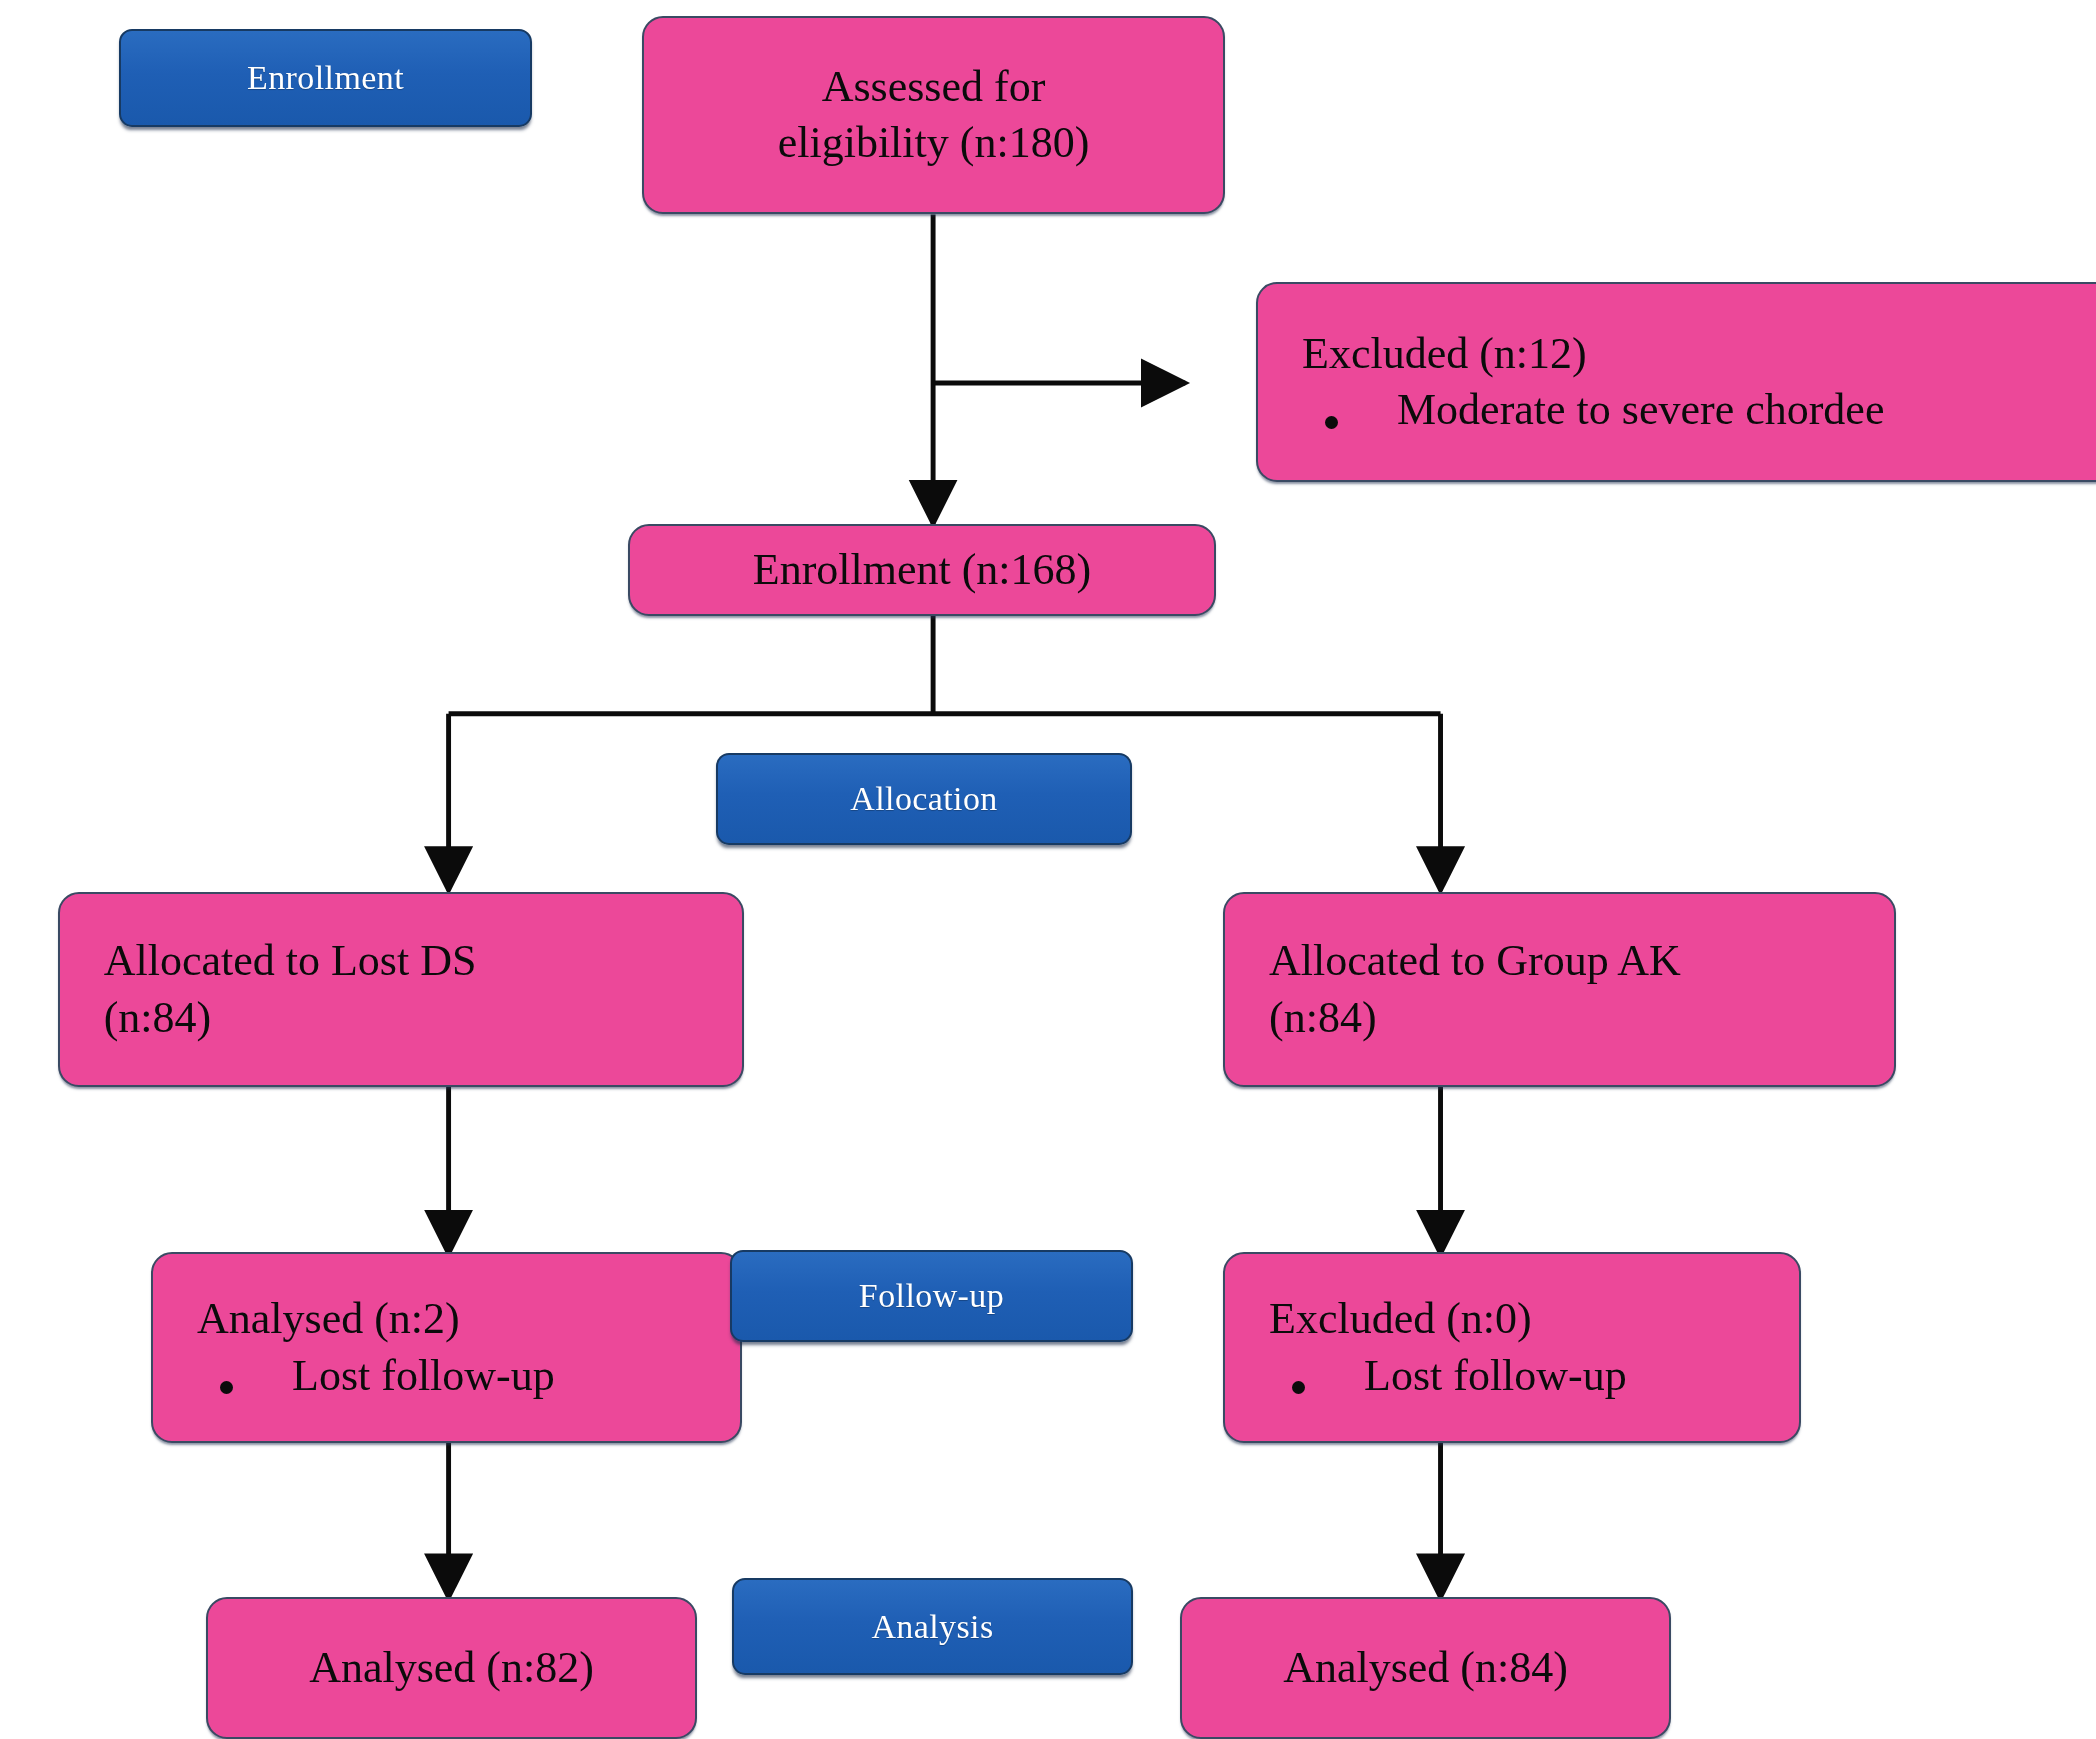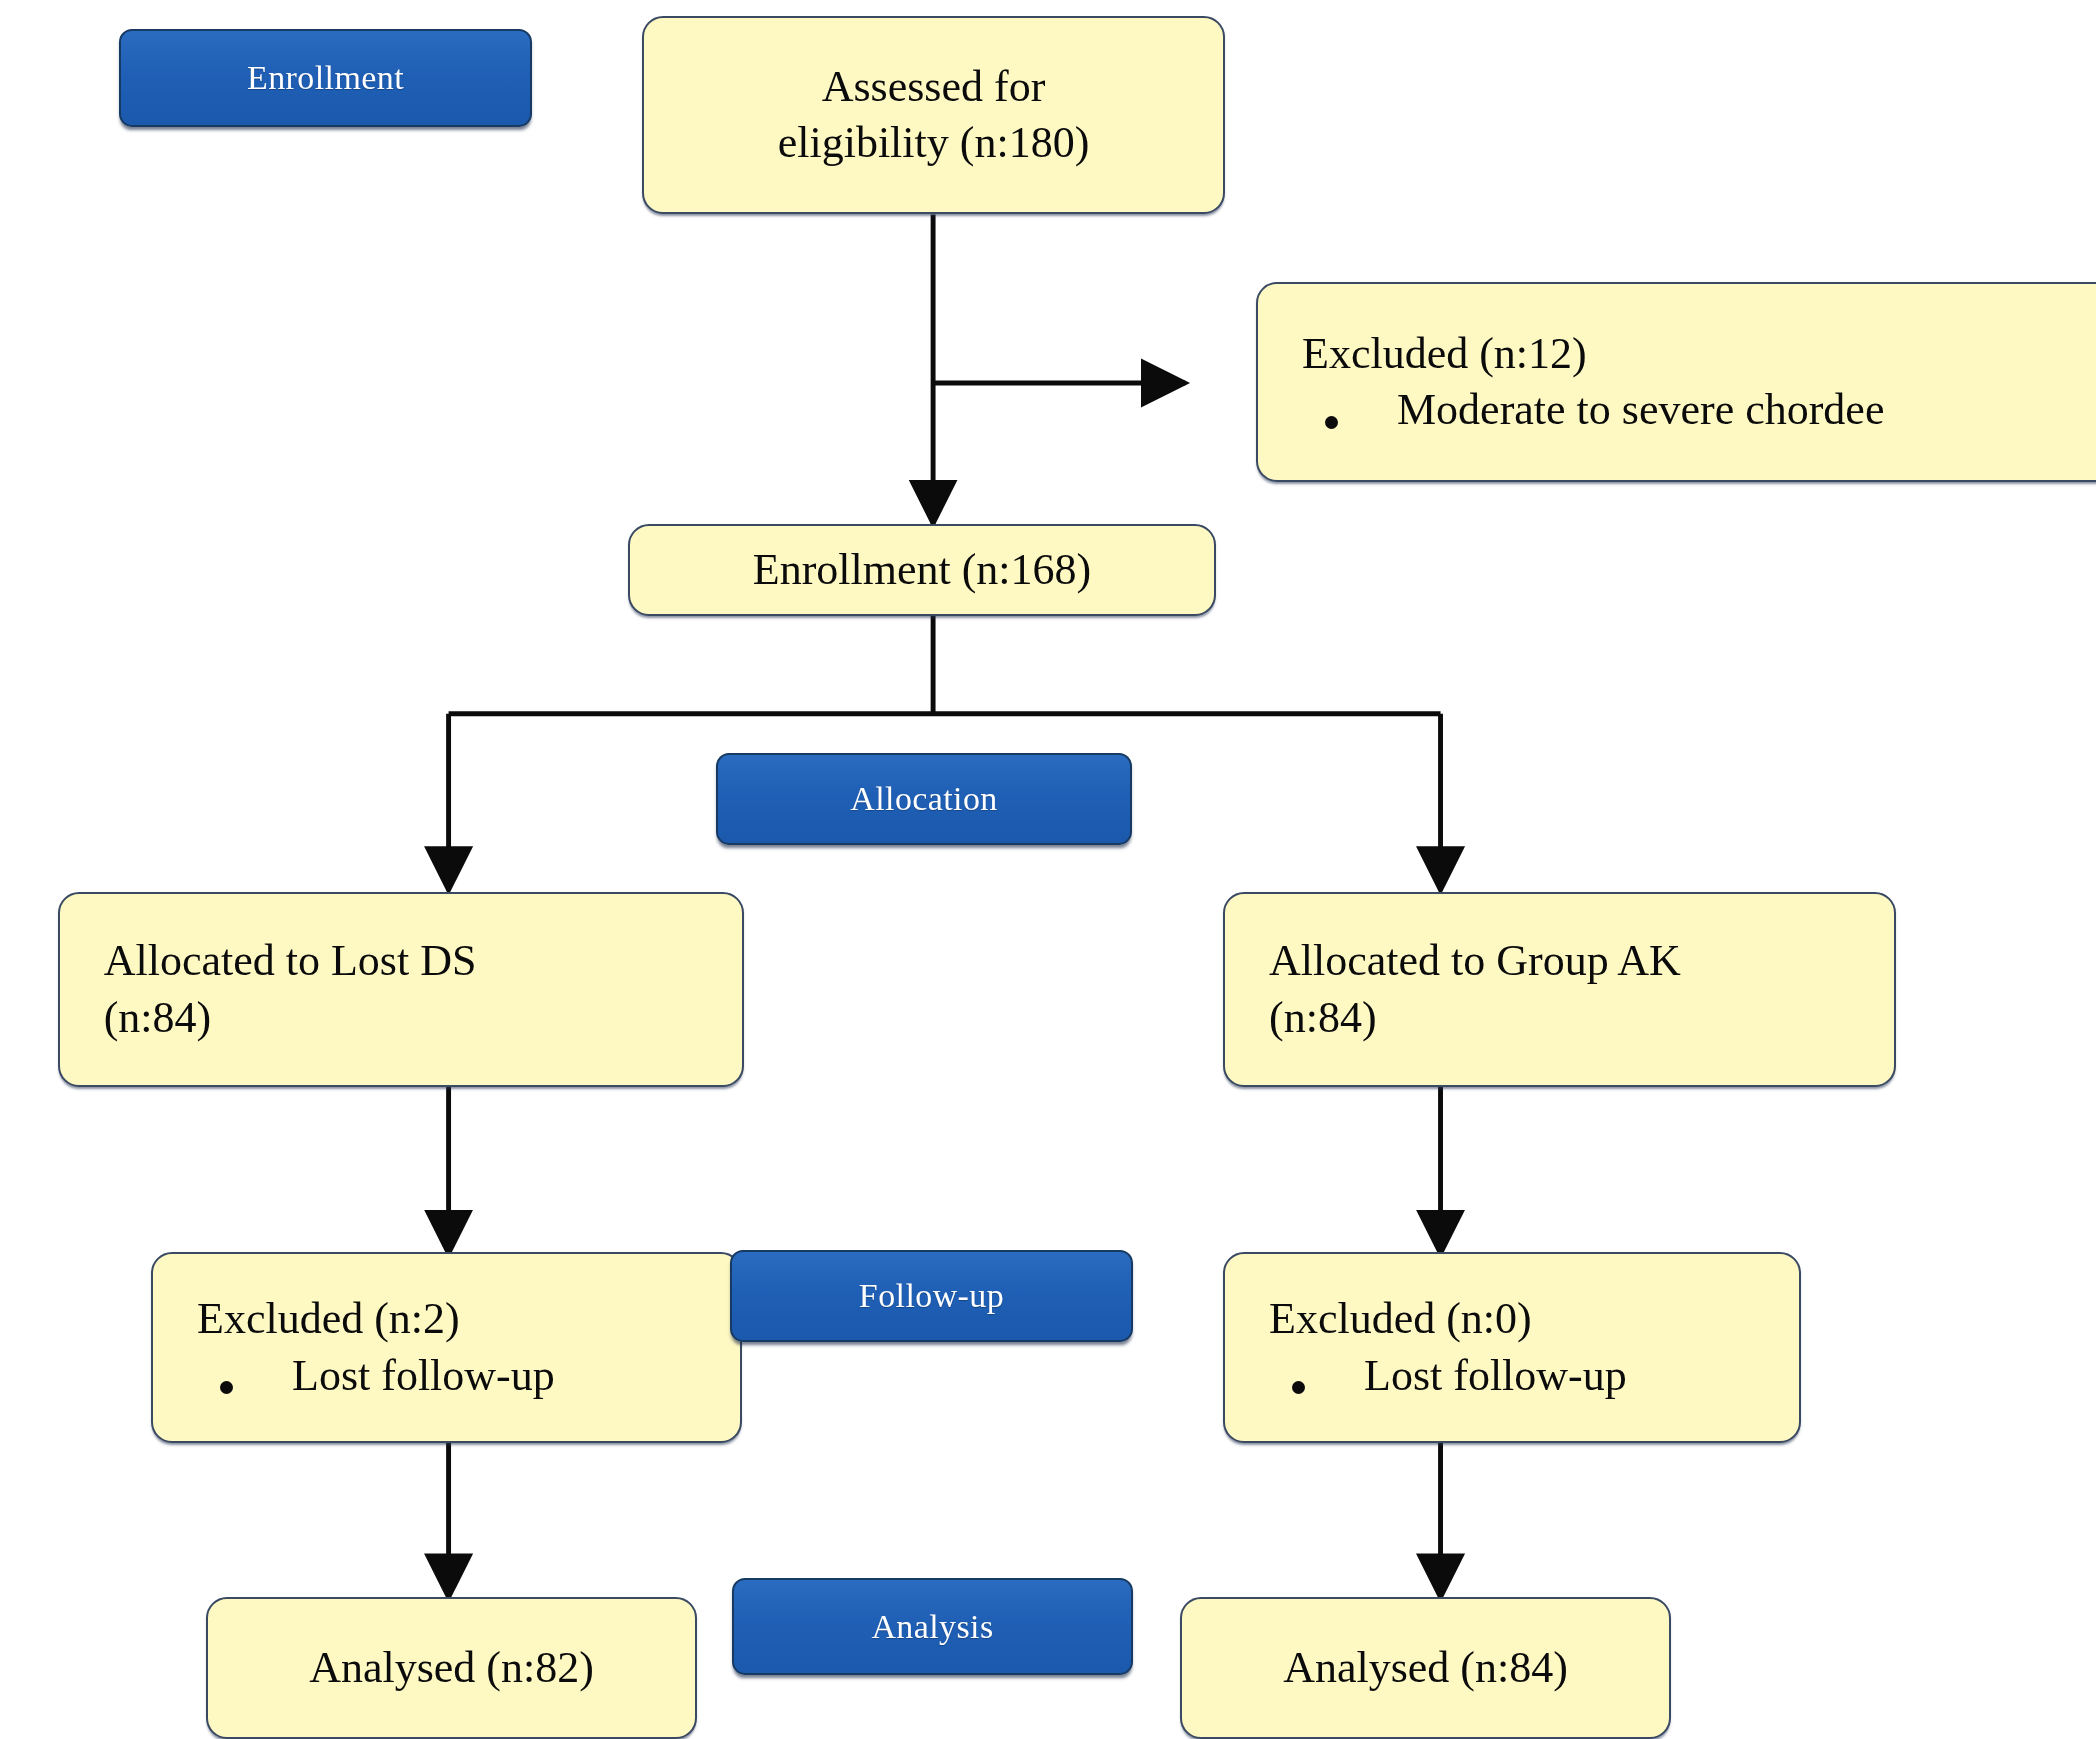--- a/index.html
+++ b/index.html
@@ -26,7 +26,7 @@
   .node {
     position: absolute;
     box-sizing: border-box;
-    background: #fef9c3;
+    background: #ec4899;
     border: 2.5px solid #3a4a63;
     border-radius: 21px;
     box-shadow: 0 3.3px 2.5px -1.6px rgba(40,55,85,0.55);

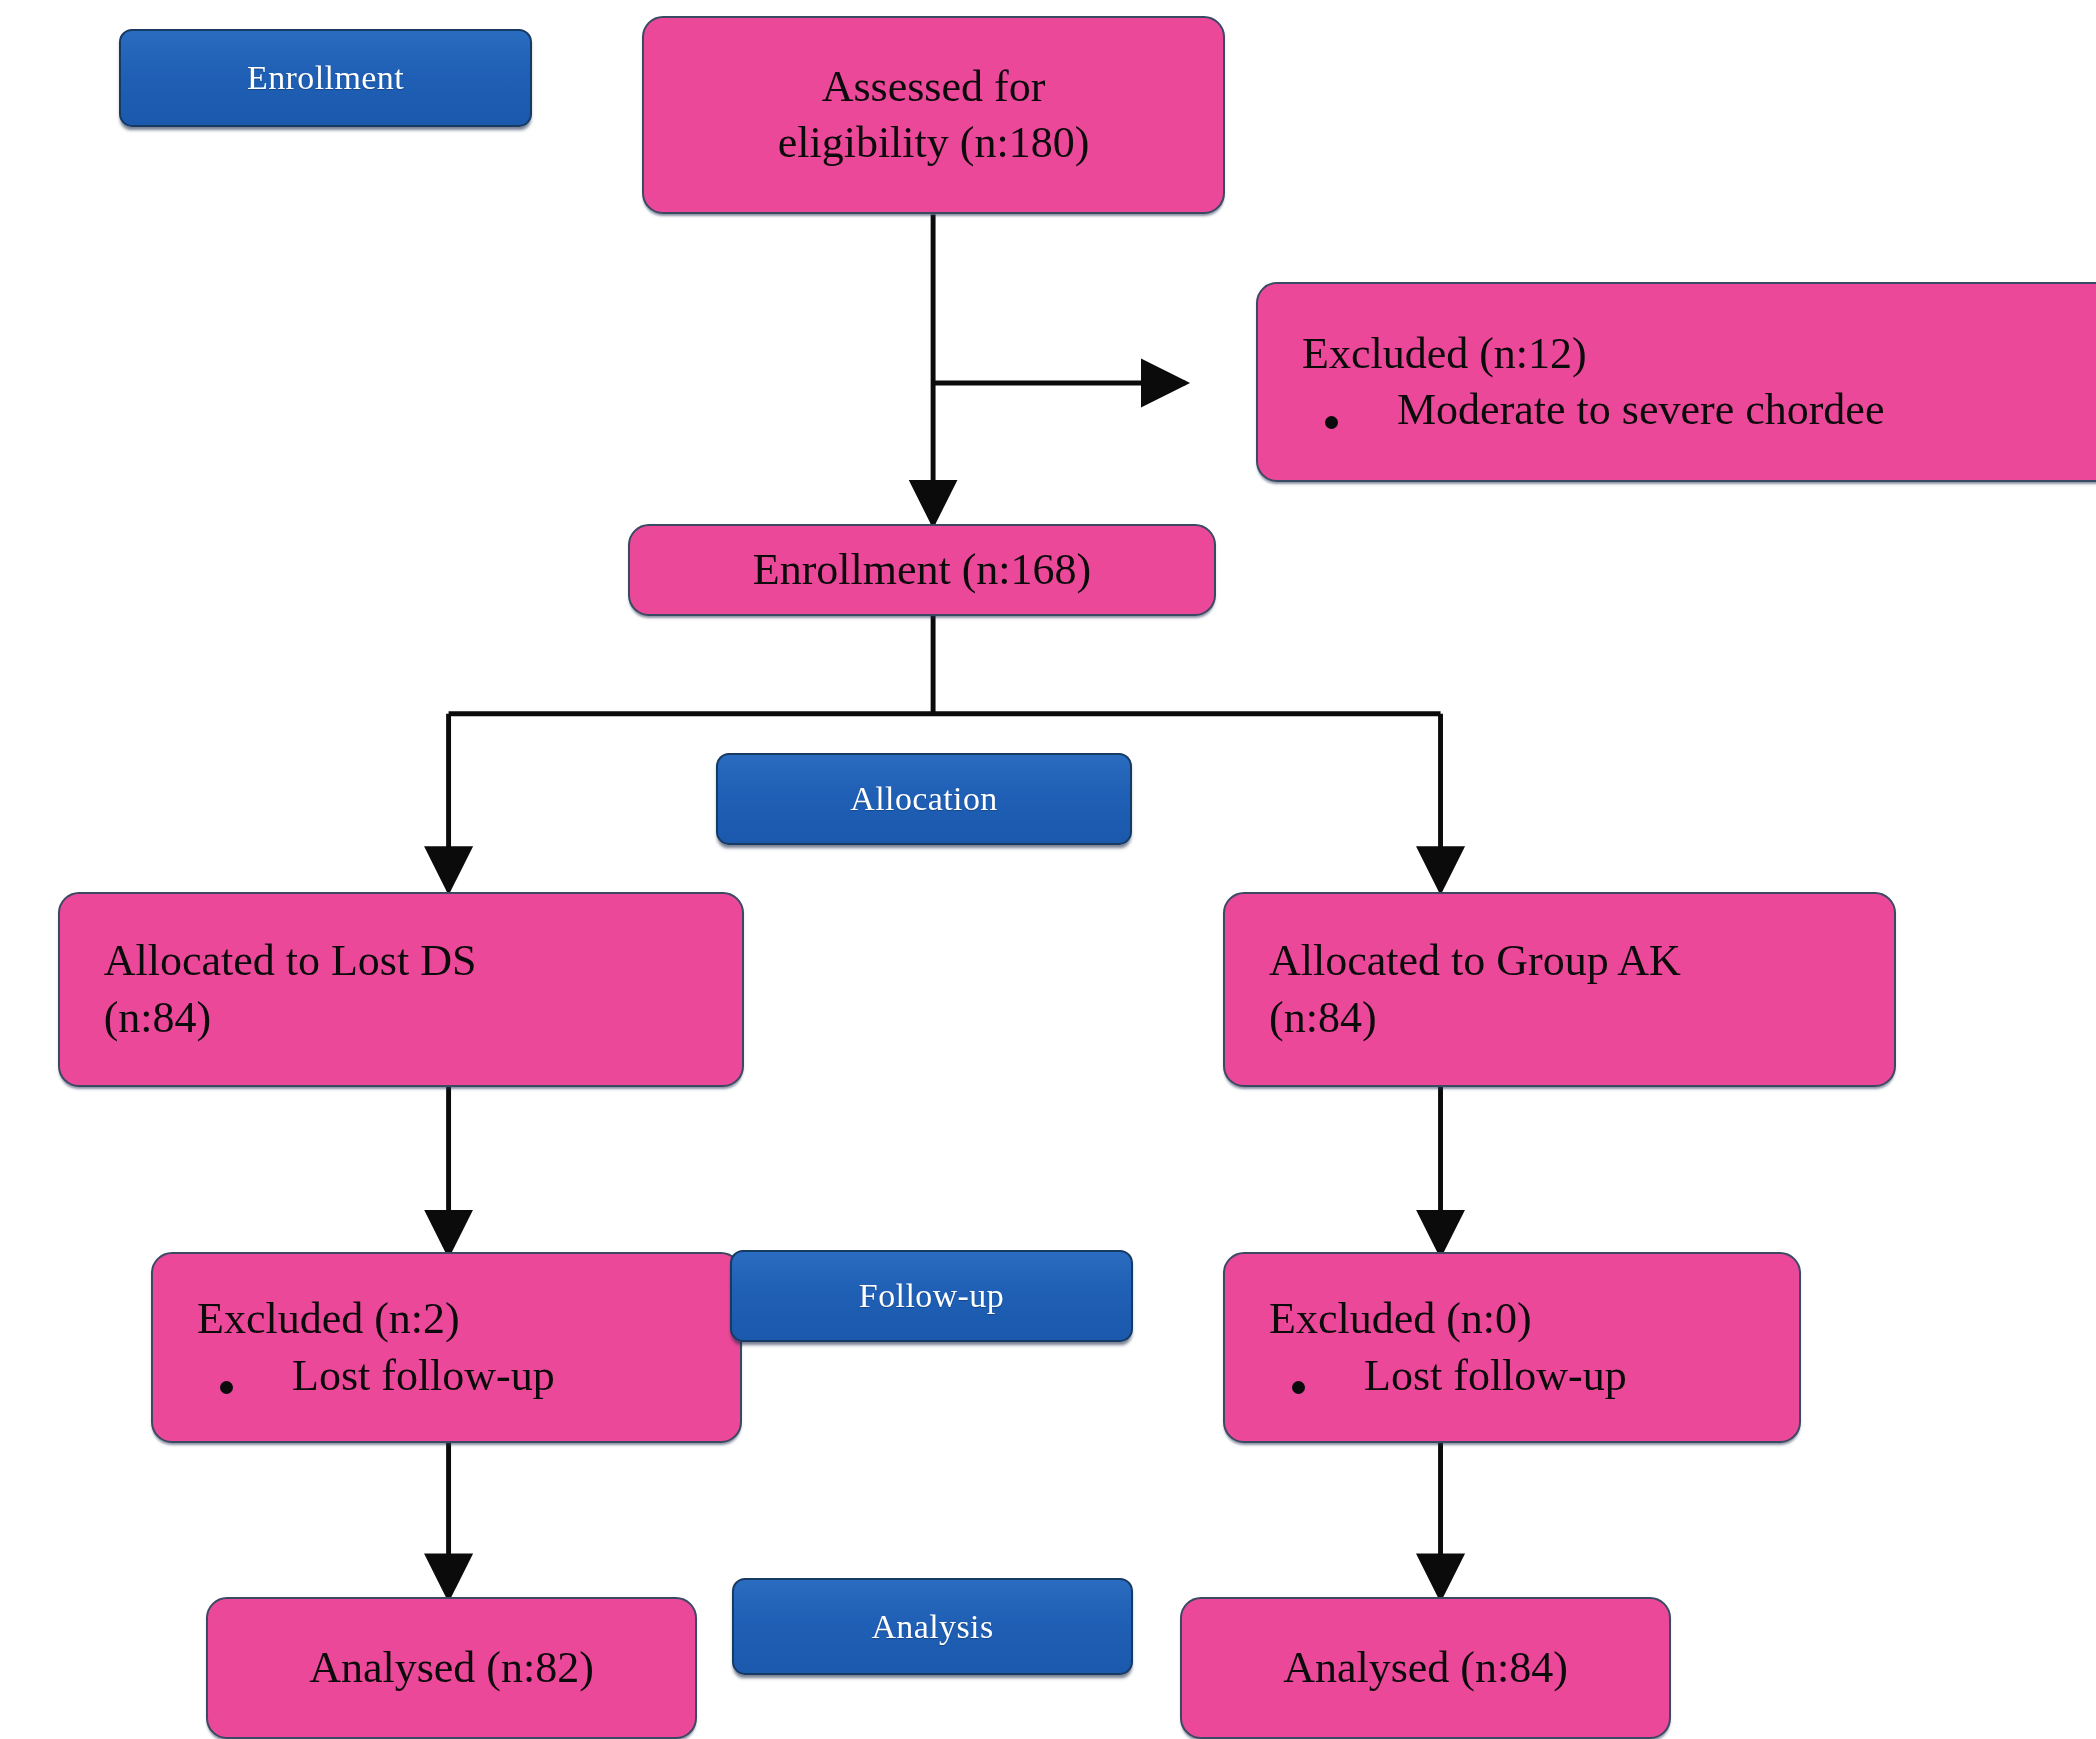--- a/index.html
+++ b/index.html
@@ -156,7 +156,7 @@
   </div>
 
   <div class="node left" style="left:108px; top:1252px; width:591px; height:191px;">
-    <span class="node-line">Excluded (n:2)</span>
+    <span class="node-line">Analysed (n:2)</span>
     <span class="bullet-line">
       <span class="bullet-dot"></span>
       <span>Lost follow-up</span>

